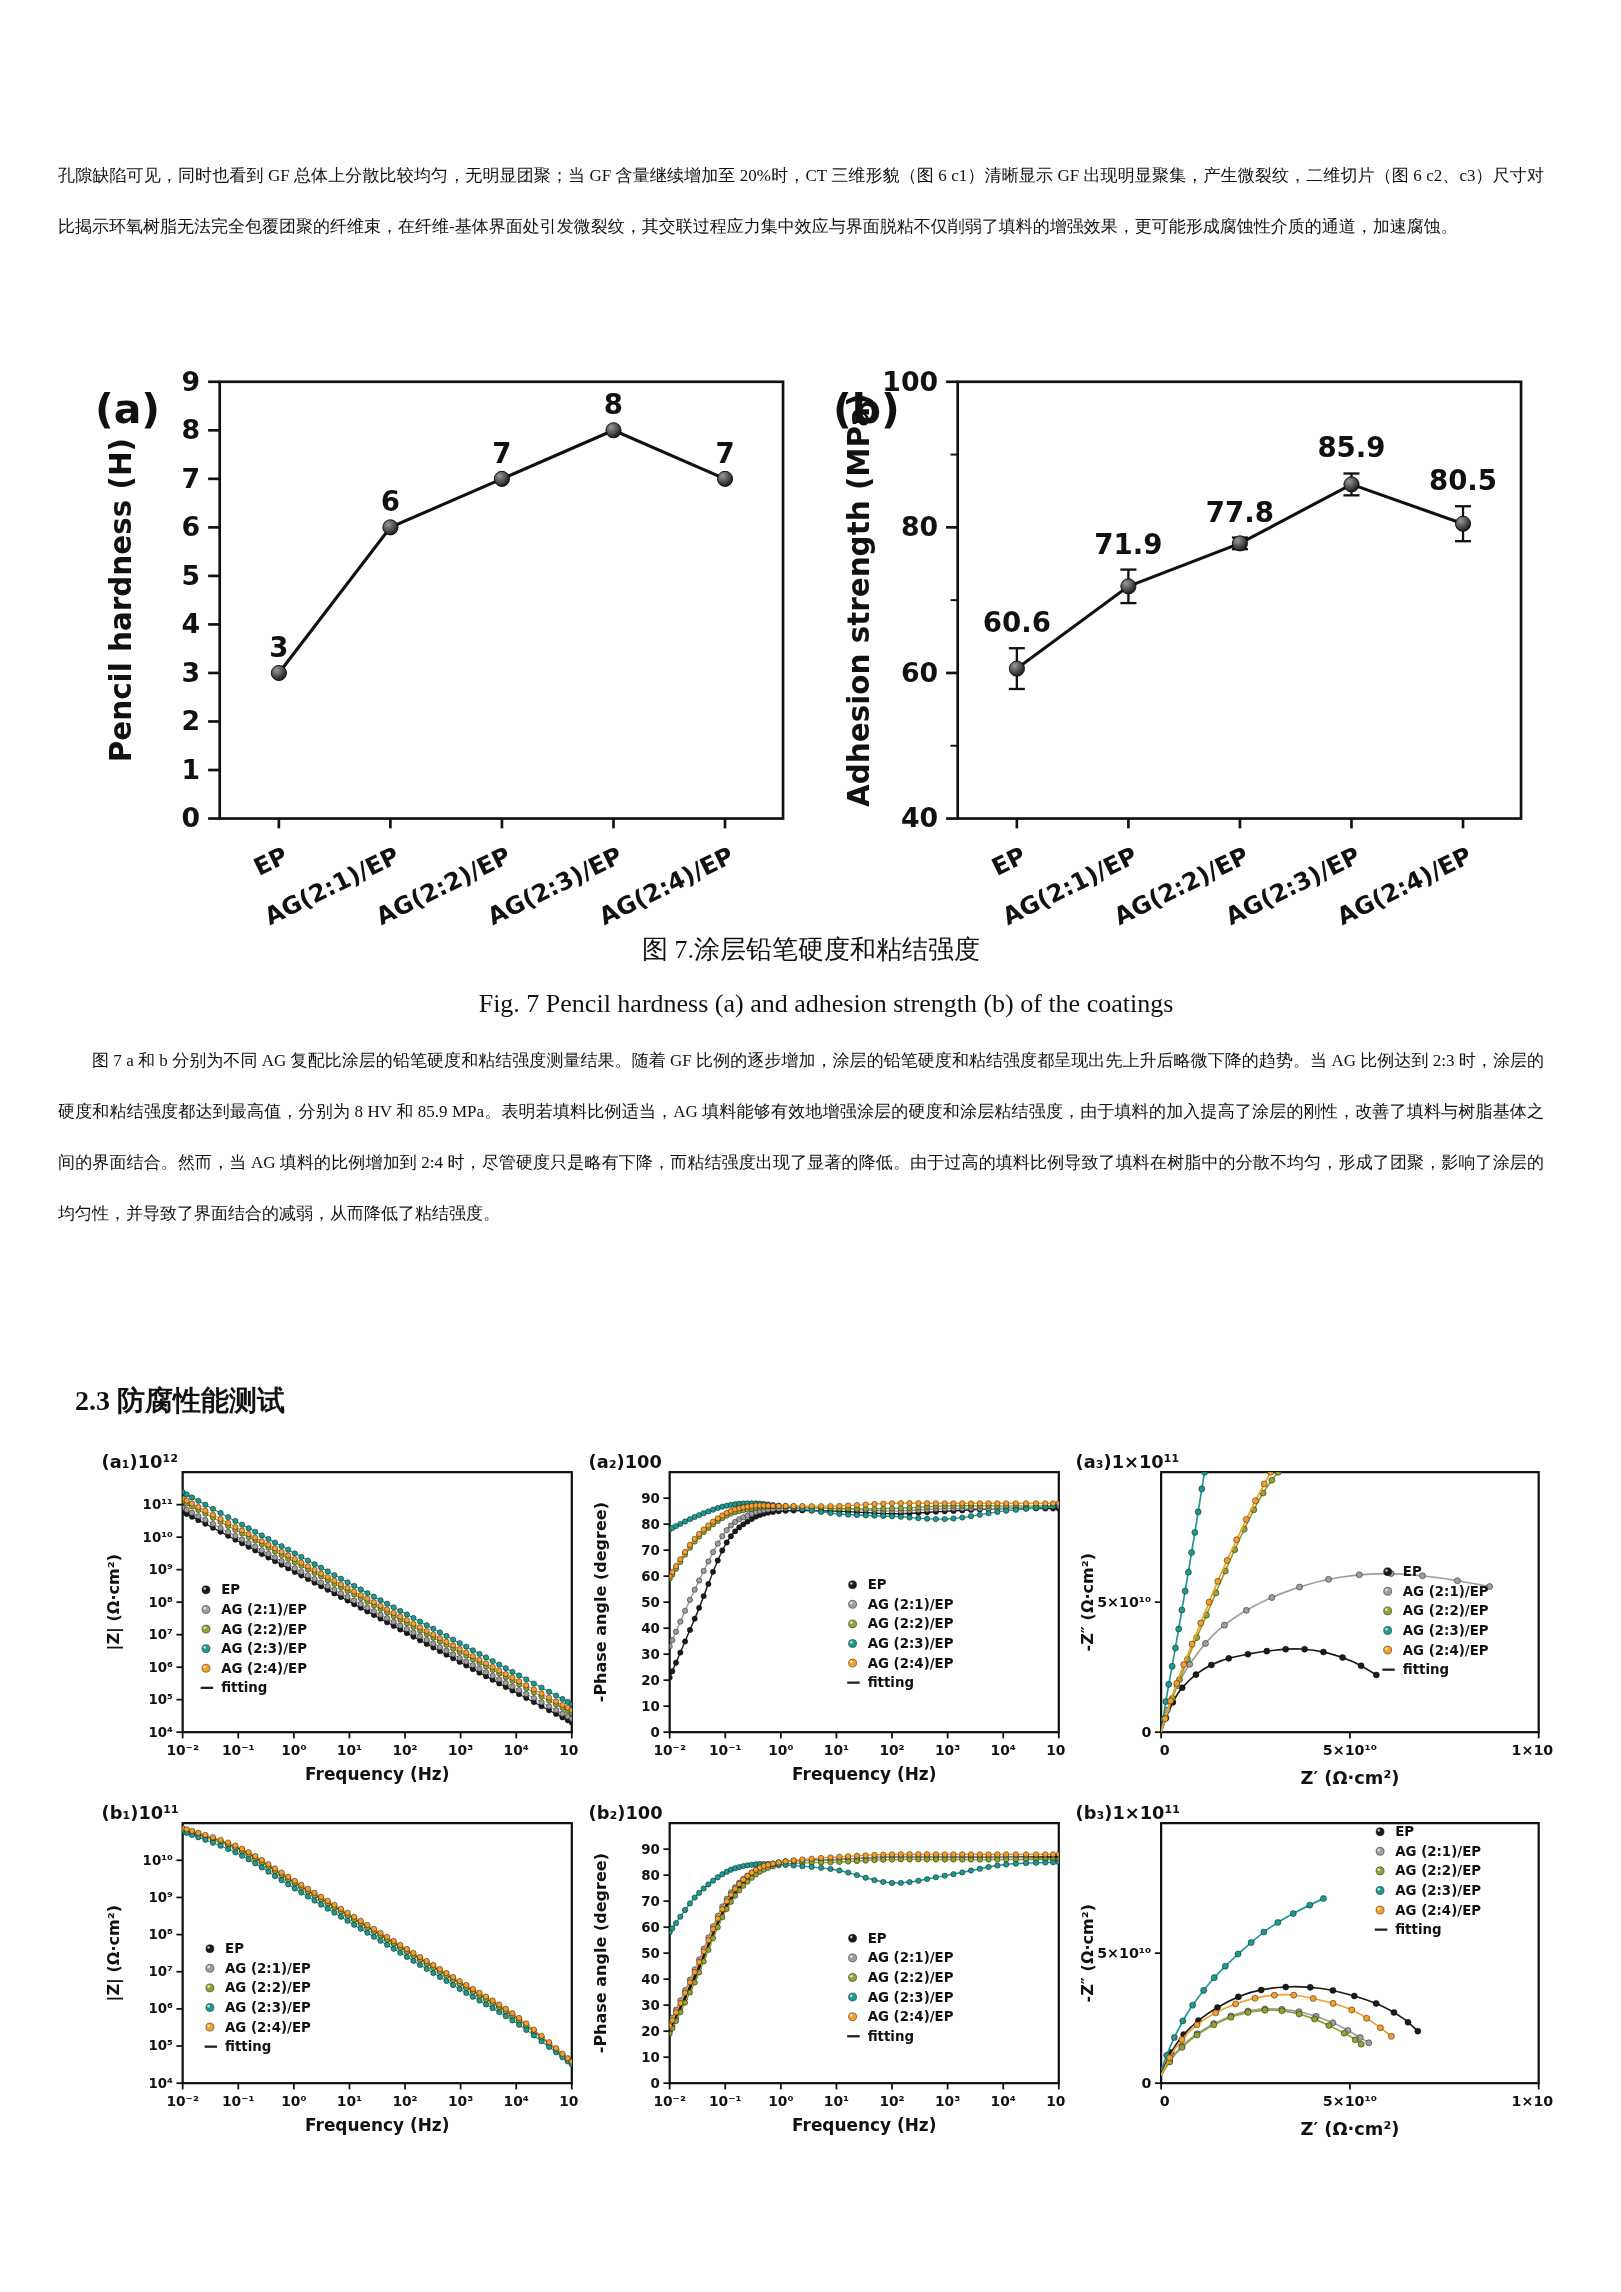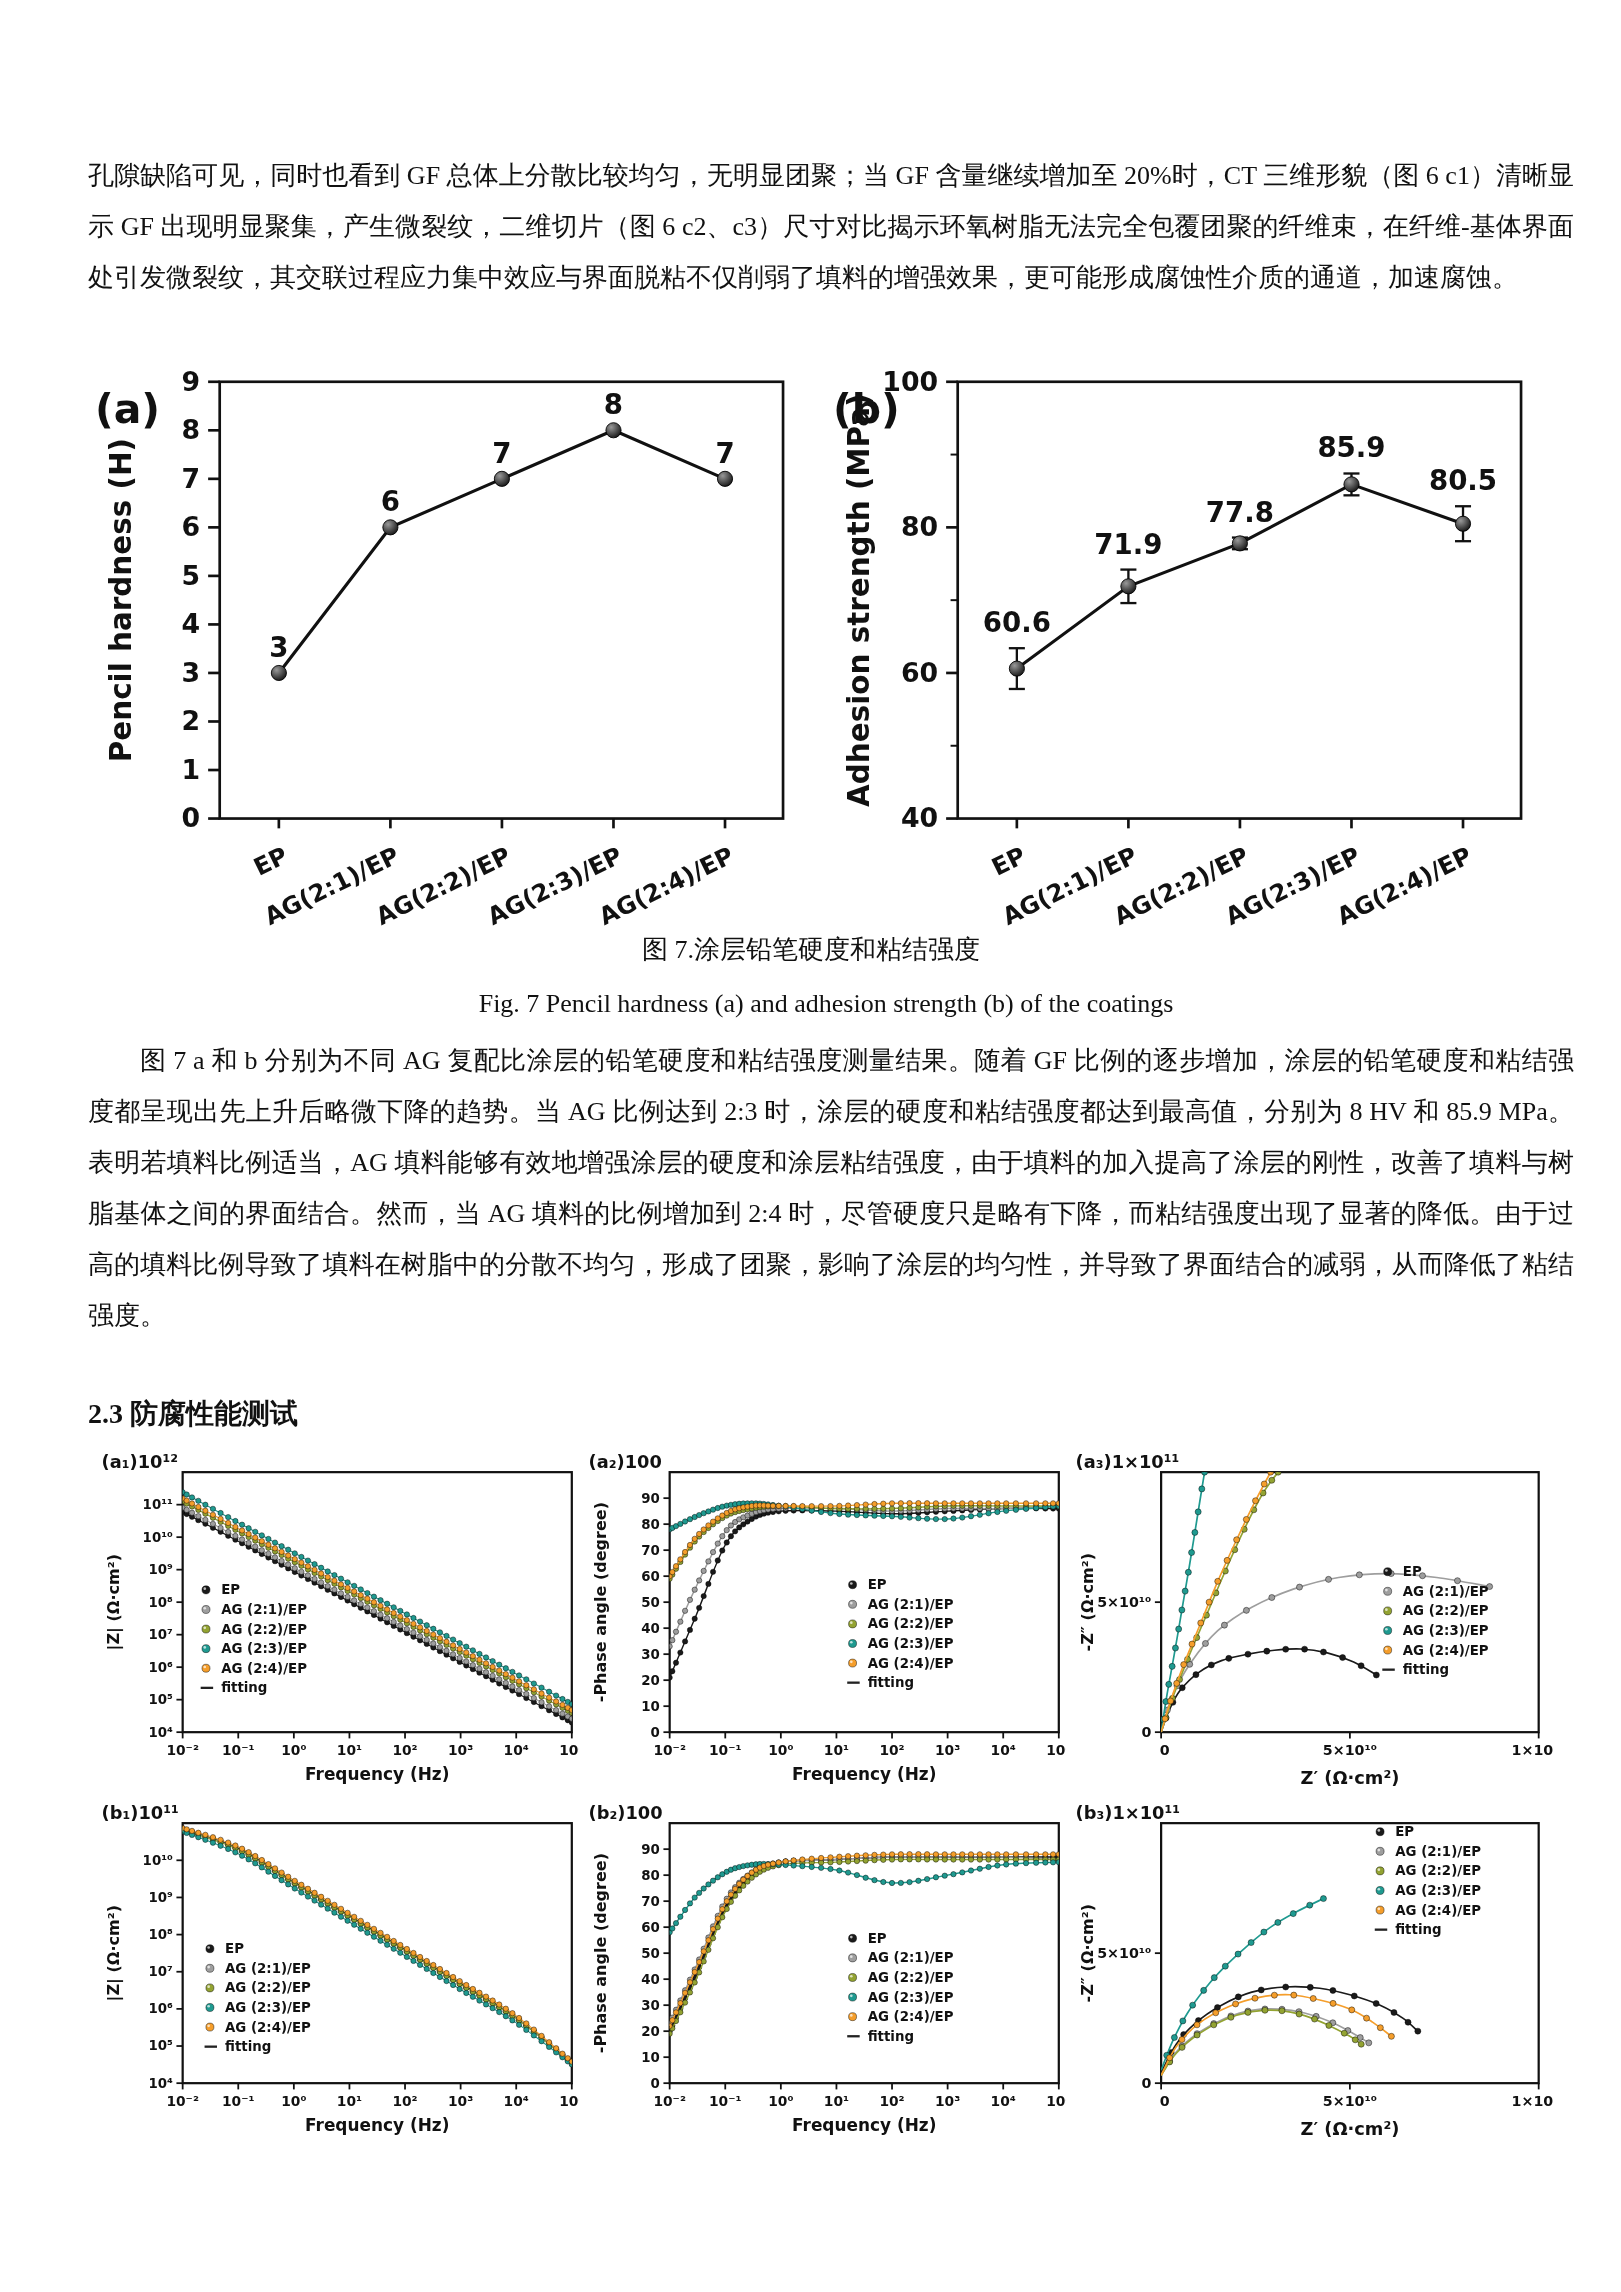--- a/index.html
+++ b/index.html
@@ -5,7 +5,7 @@
   html,body{margin:0;padding:0;background:#888;}
   .page{position:relative;width:1622px;height:2293px;background:#ffffff;overflow:hidden;
         font-family:"Liberation Serif","DejaVu Serif",serif;color:#111;}
-  .body-text{position:absolute;left:88px;width:1486px;font-size:26px;line-height:51px;
+  .body-text{position:absolute;left:58px;width:1486px;font-size:17px;line-height:51px;
              text-align:justify;margin:0;}
   .body-text.indent{text-indent:2em;}
   #para1{top:150px;}

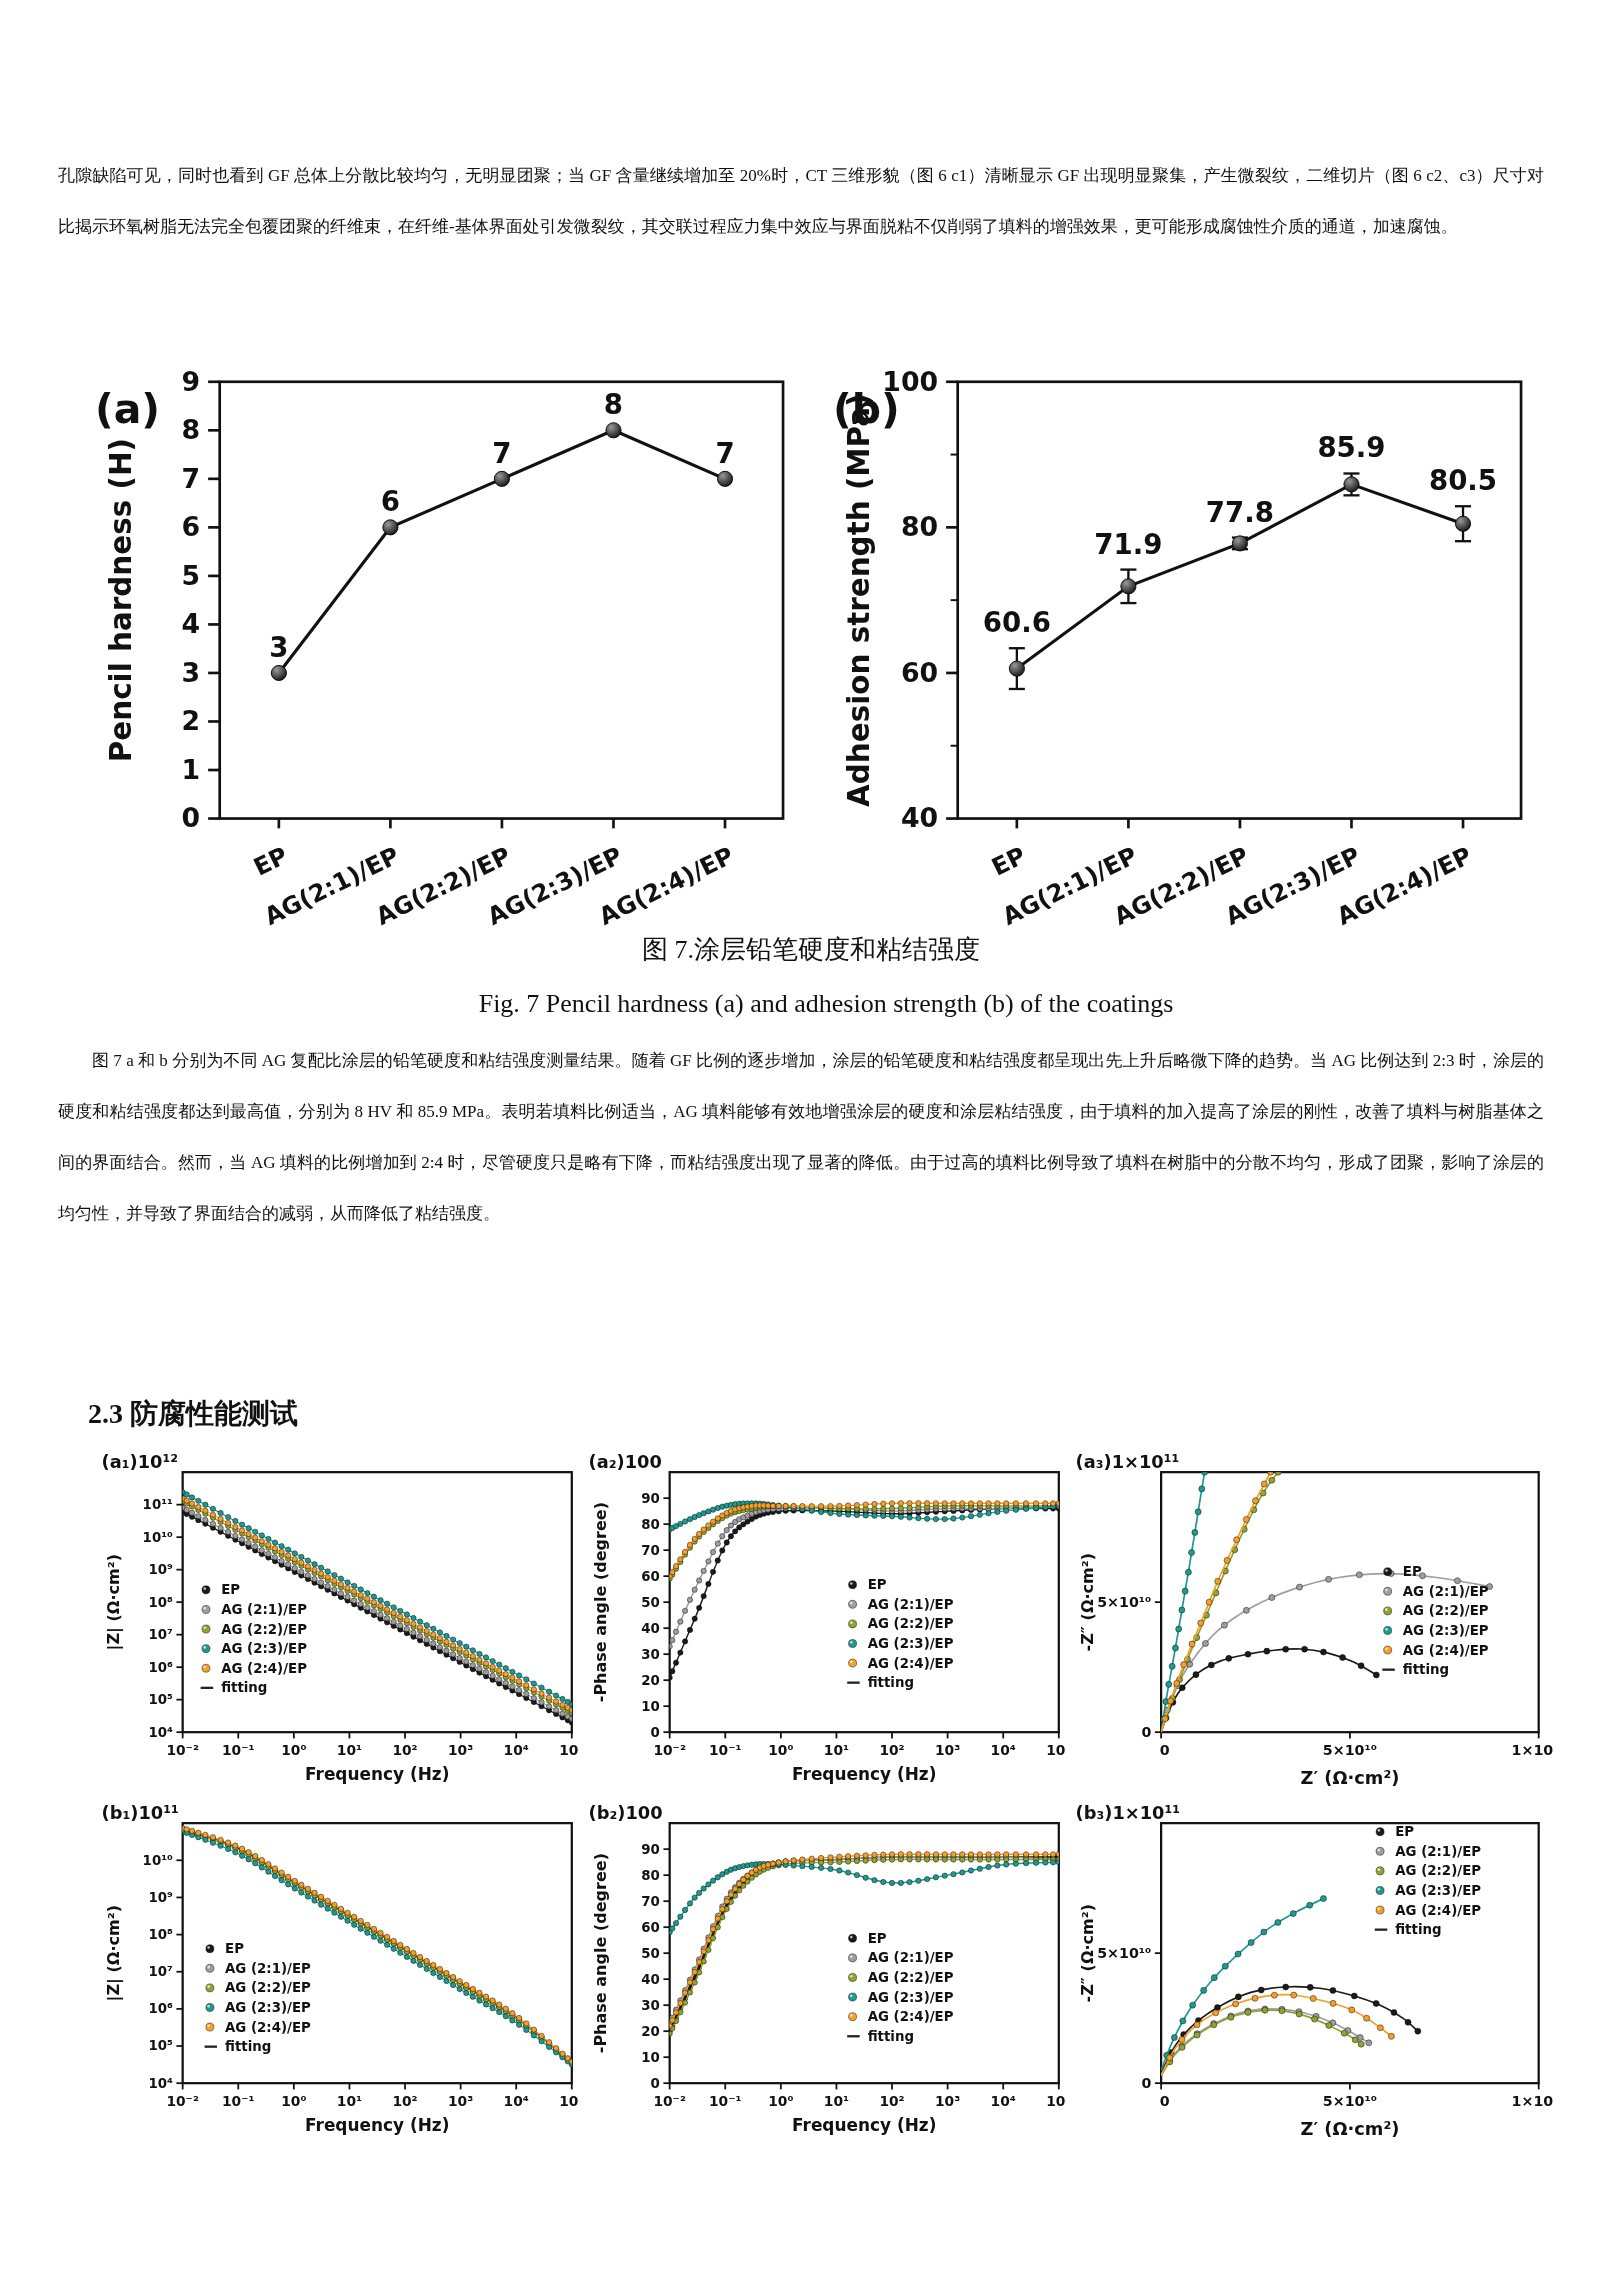--- a/index.html
+++ b/index.html
@@ -13,7 +13,7 @@
   .caption{position:absolute;left:0;width:1622px;text-align:center;font-size:26px;}
   #caption-cn{top:932px;}
   #caption-en{top:989px;padding-left:15px;}
-  .section-heading{position:absolute;left:70px;top:1377px;font-size:28px;font-weight:bold;margin:18px;}
+  .section-heading{position:absolute;left:70px;top:1377px;font-size:28px;font-weight:bold;margin:5px;}
   .fig7{position:absolute;left:86px;top:355px;width:1469px;display:flex;gap:16px;}
   .fig7 .panel{width:722px;height:575px;}
   .figrow{position:absolute;left:98px;width:1461px;display:flex;gap:6.2px;}

